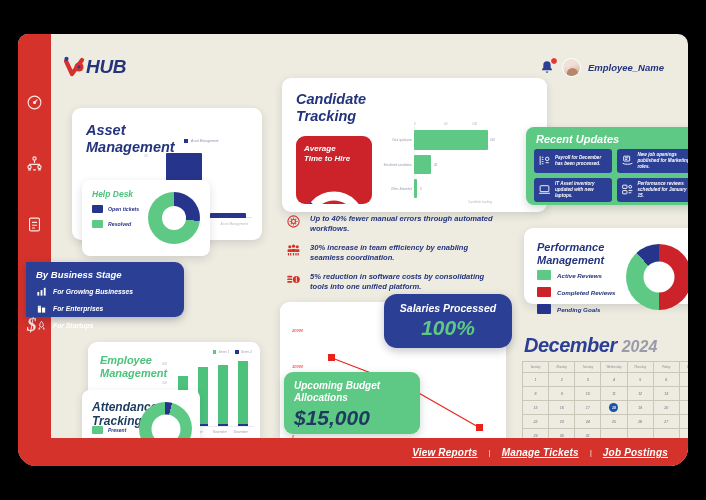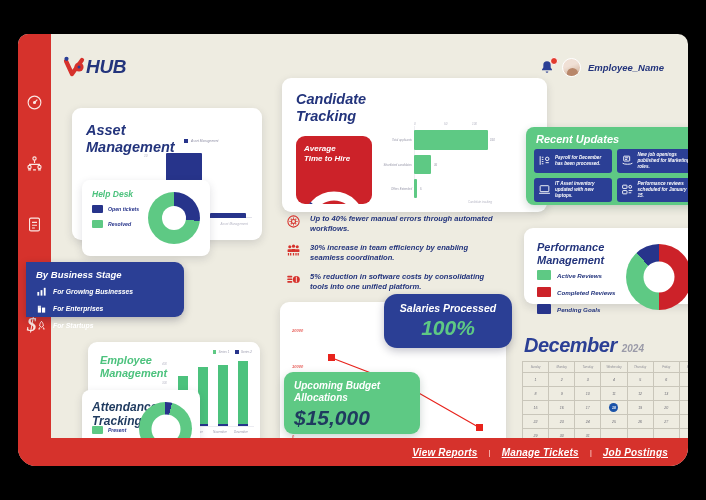--- a/index.html
+++ b/index.html
@@ -239,7 +239,7 @@
   #cal { position:absolute; left:504px; top:300px; width:184px; height:122px; }
   .cal-head { display:flex; align-items:baseline; gap:5px; margin-left:2px; }
   .cal-m { font-size:20px; font-weight:800; color:#2b3f95; letter-spacing:-.5px; }
-  .cal-y { font-size:10px; font-weight:bold; color:#9a9aa8; }
+  .cal-y { font-size:16px; font-weight:bold; color:#9a9aa8; }
   .cal-grid {
     margin-top:4px; display:grid; grid-template-columns:repeat(7,1fr);
     border-left:.6px solid #c9c6ba; border-top:.6px solid #c9c6ba;

